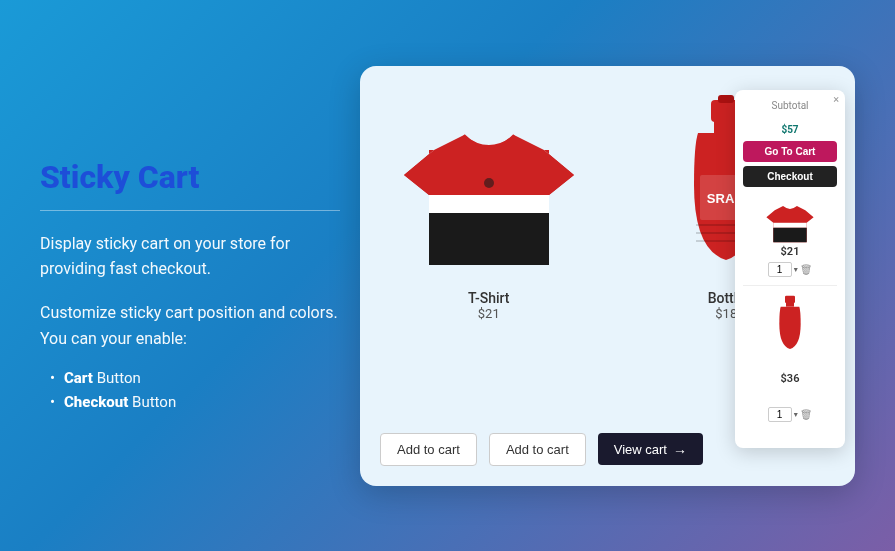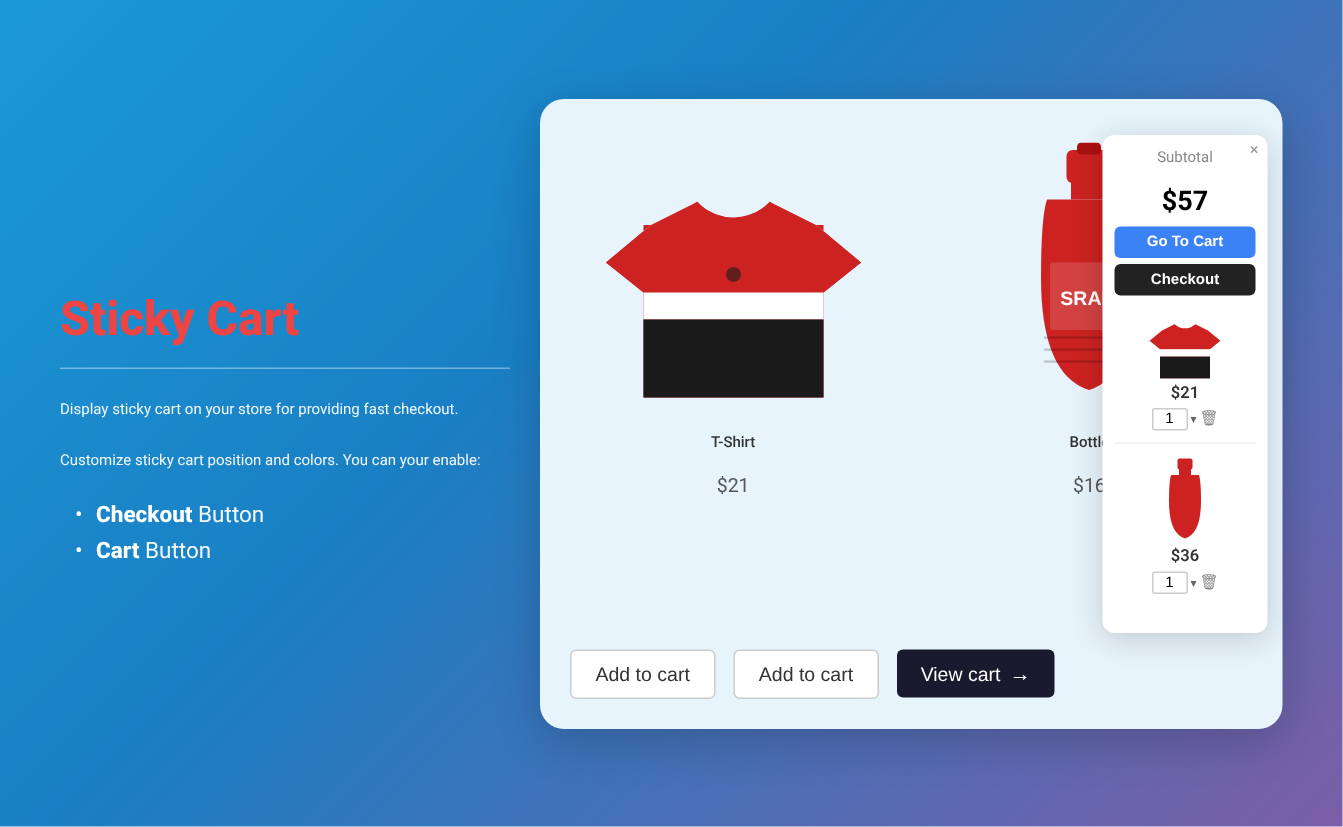--- a/index.html
+++ b/index.html
@@ -186,12 +186,12 @@
     }
 
     .popup-subtotal-value {
-      font-size: 18px;
+      font-size: 10px;
       font-weight: 700;
       text-align: center;
       display: block;
       margin-bottom: 6px;
-      color: #000000;
+      color: #0f766e;
     }
 
     .popup-btn-go-to-cart {

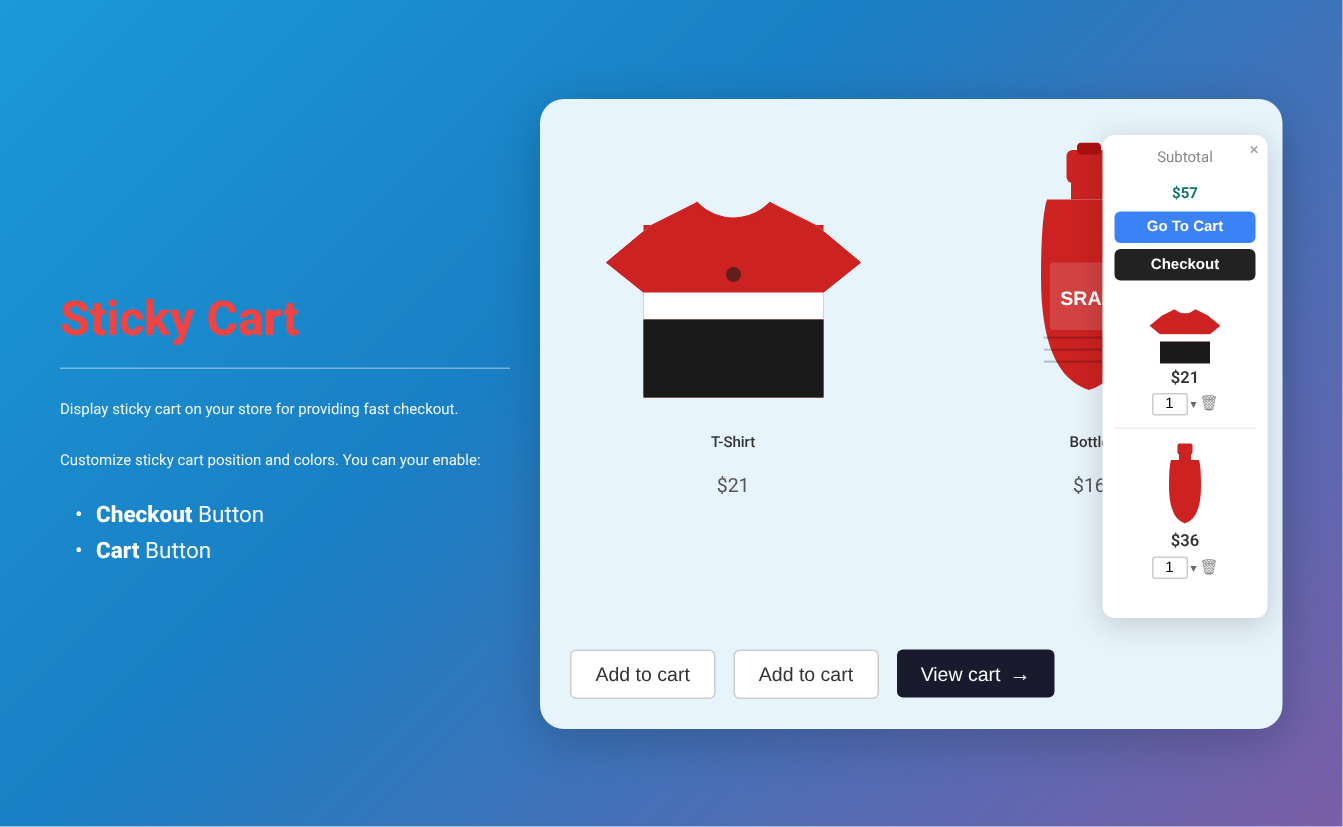--- a/index.html
+++ b/index.html
@@ -195,7 +195,7 @@
     }
 
     .popup-btn-go-to-cart {
-      background: #3b82f6;
+      background: #be185d;
       color: white;
       border: none;
       border-radius: 4px;

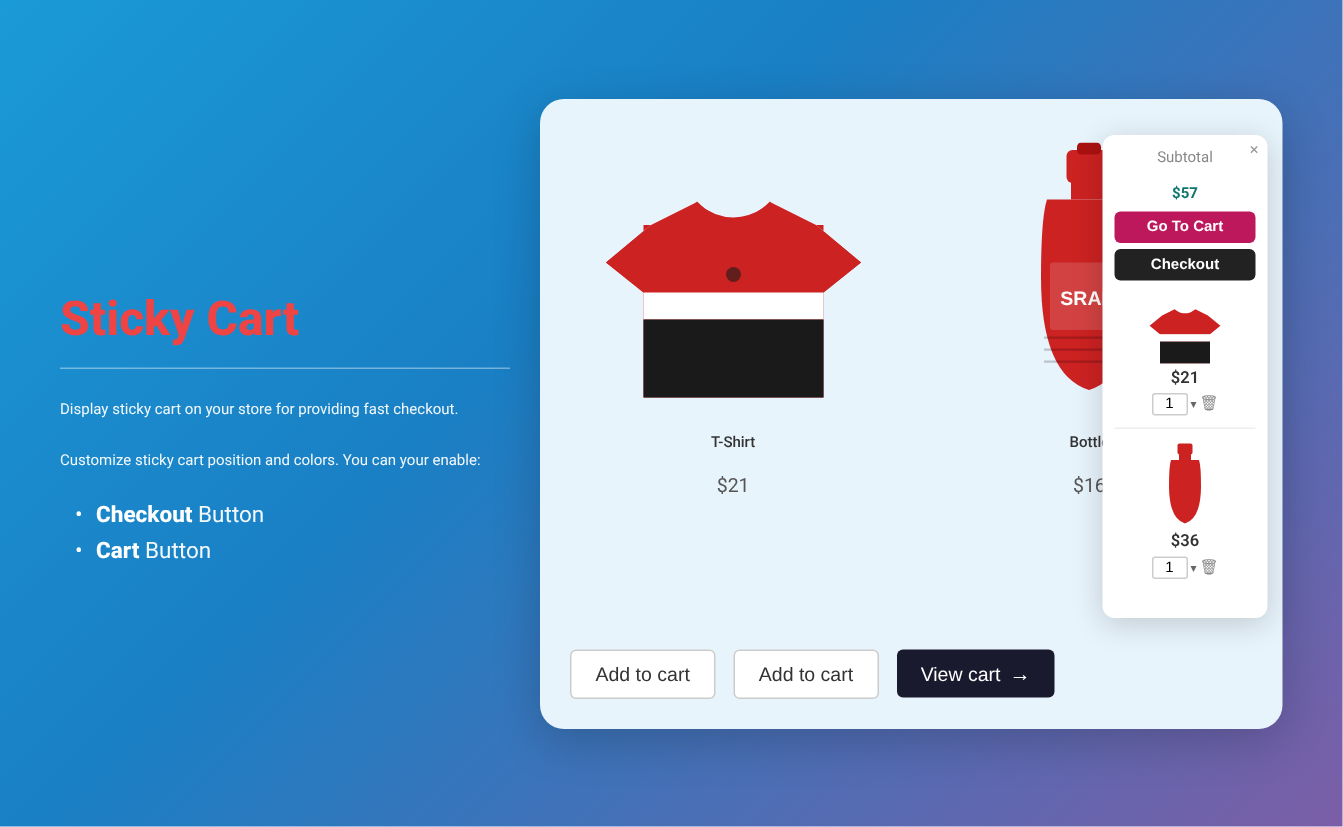--- a/index.html
+++ b/index.html
@@ -24,7 +24,7 @@
     .left-panel h1 {
       font-size: 32px;
       font-weight: 800;
-      color: #ef4444;
+      color: #1d4ed8;
       margin-bottom: 14px;
       margin-top: 24px;
     }

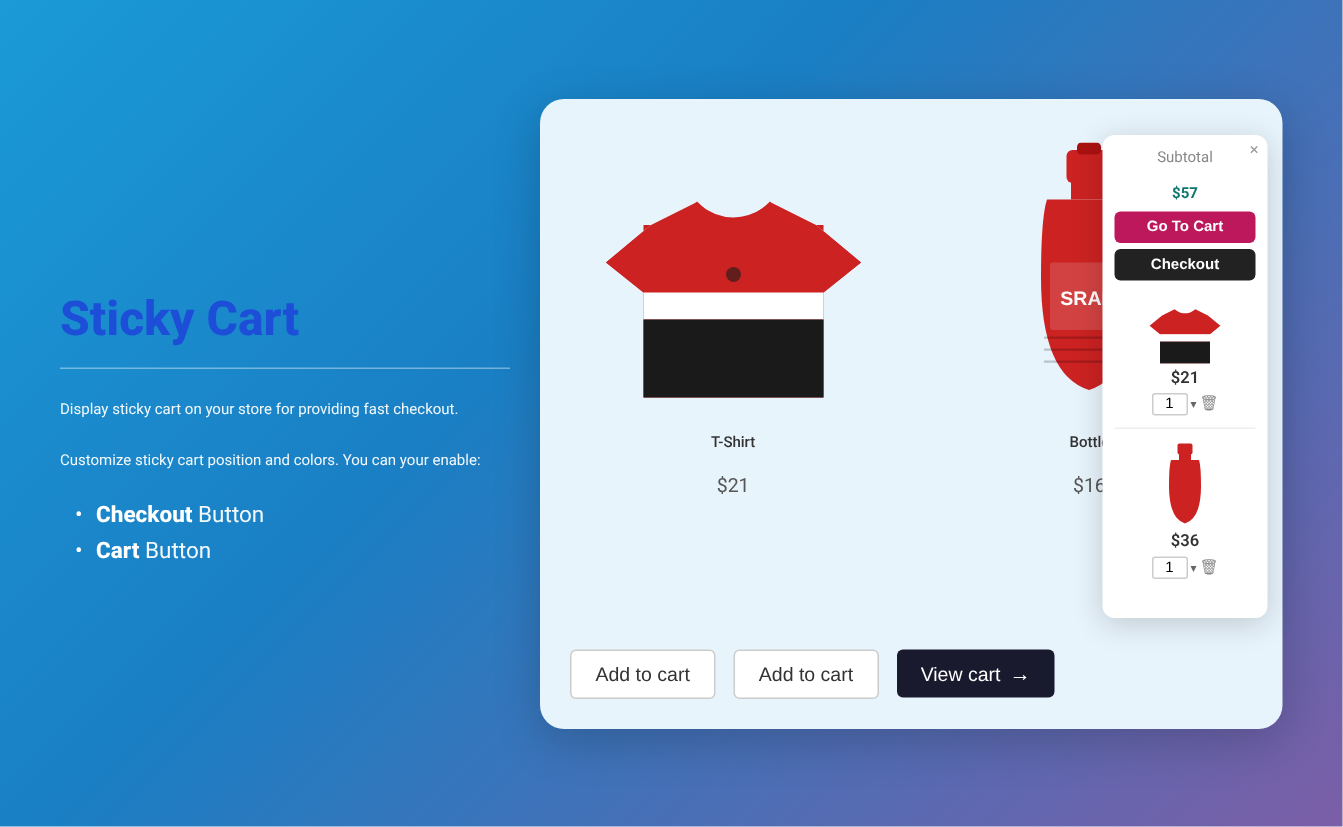--- a/index.html
+++ b/index.html
@@ -36,7 +36,7 @@
     }
 
     .left-panel p {
-      font-size: 10px;
+      font-size: 16px;
       line-height: 1.6;
       color: rgba(255,255,255,0.95);
       margin-bottom: 18px;

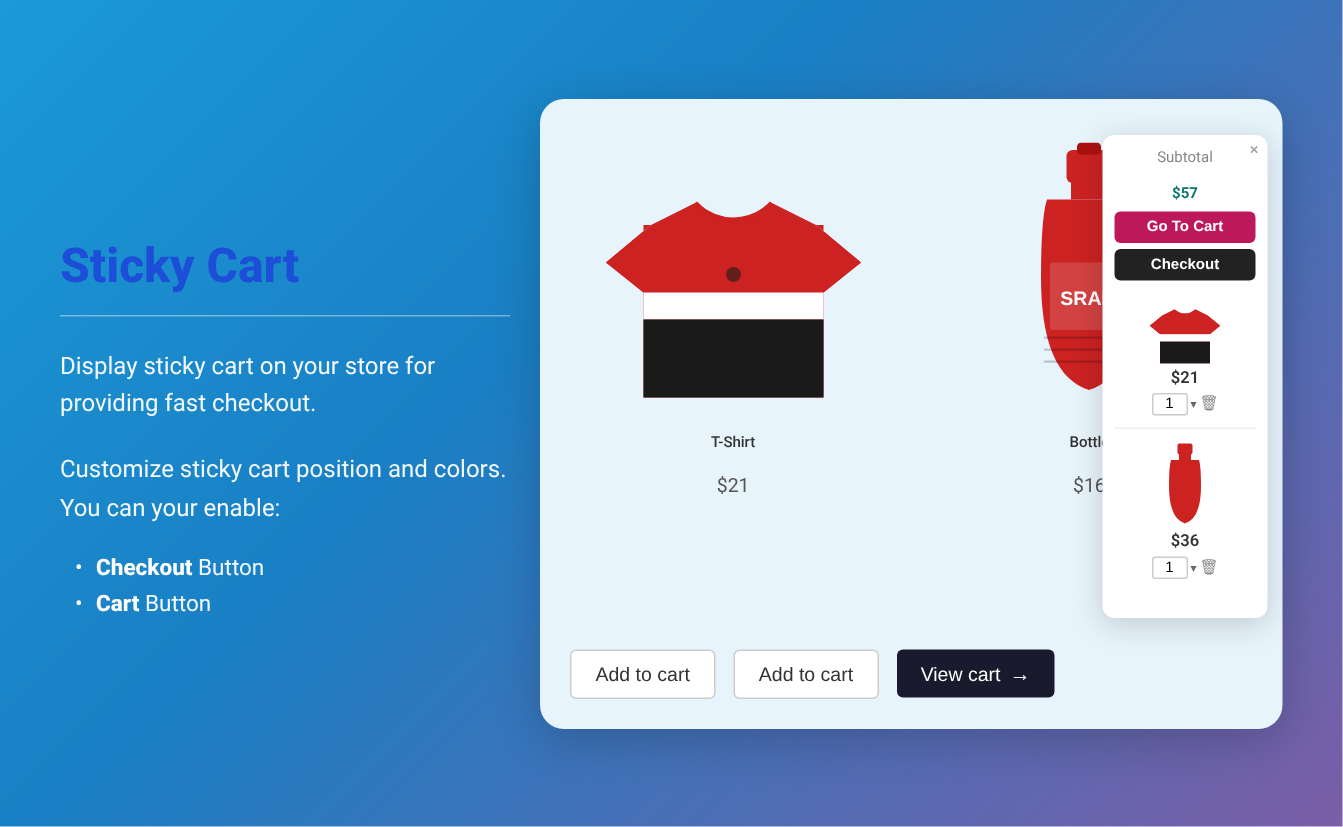--- a/index.html
+++ b/index.html
@@ -115,10 +115,10 @@
     }
 
     .product-name {
-      font-size: 10px;
+      font-size: 14px;
       color: #333;
       font-weight: 500;
-      margin-bottom: 16px;
+      margin-bottom: 0;
     }
 
     .product-price {

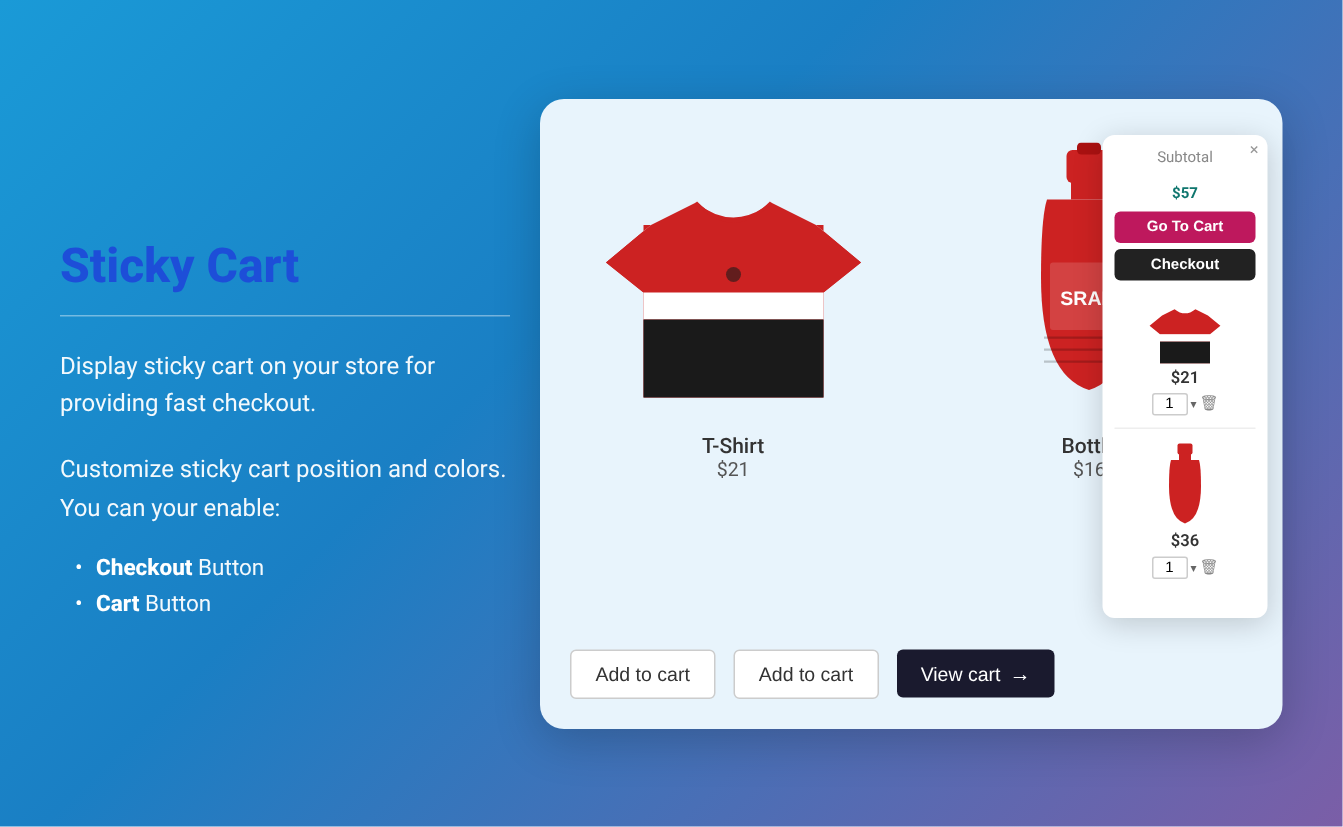--- a/index.html
+++ b/index.html
@@ -344,7 +344,7 @@
         </svg>
       </div>
       <div class="product-name">Bottle</div>
-      <div class="product-price">$16</div>
+      <div class="product-price">$18</div>
     </div>
 
     <div class="sticky-cart-popup">

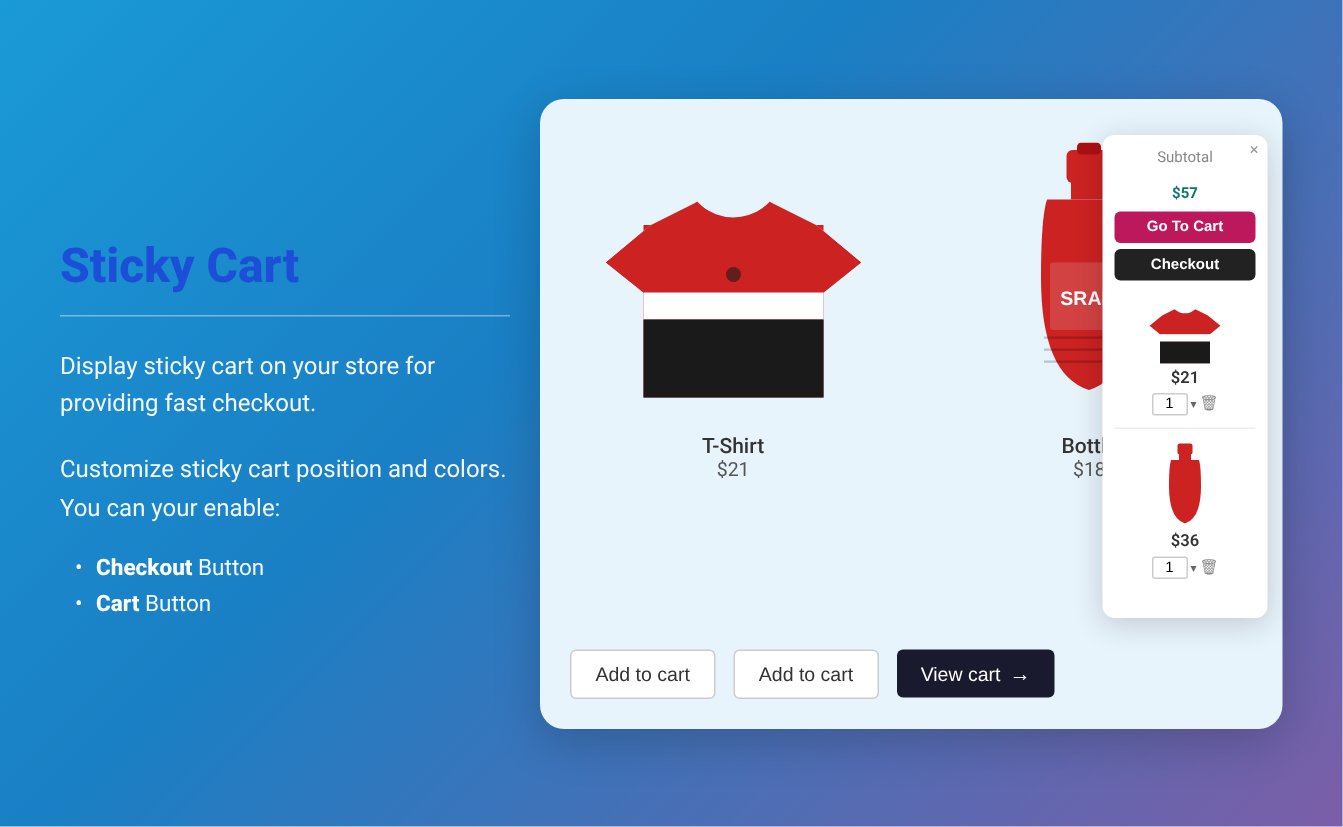--- a/index.html
+++ b/index.html
@@ -368,7 +368,7 @@
         </div>
       </div>
 
-      <div class="popup-cart-item" style="border-bottom:none;">
+      <div class="popup-cart-item" style="border-bottom:none;gap:18px;">
         <svg width="36" height="60" viewBox="0 0 100 180">
           <rect x="35" y="5" width="30" height="22" rx="4" fill="#cc2222"></rect>
           <rect x="38" y="24" width="24" height="14" fill="#cc2222"></rect>

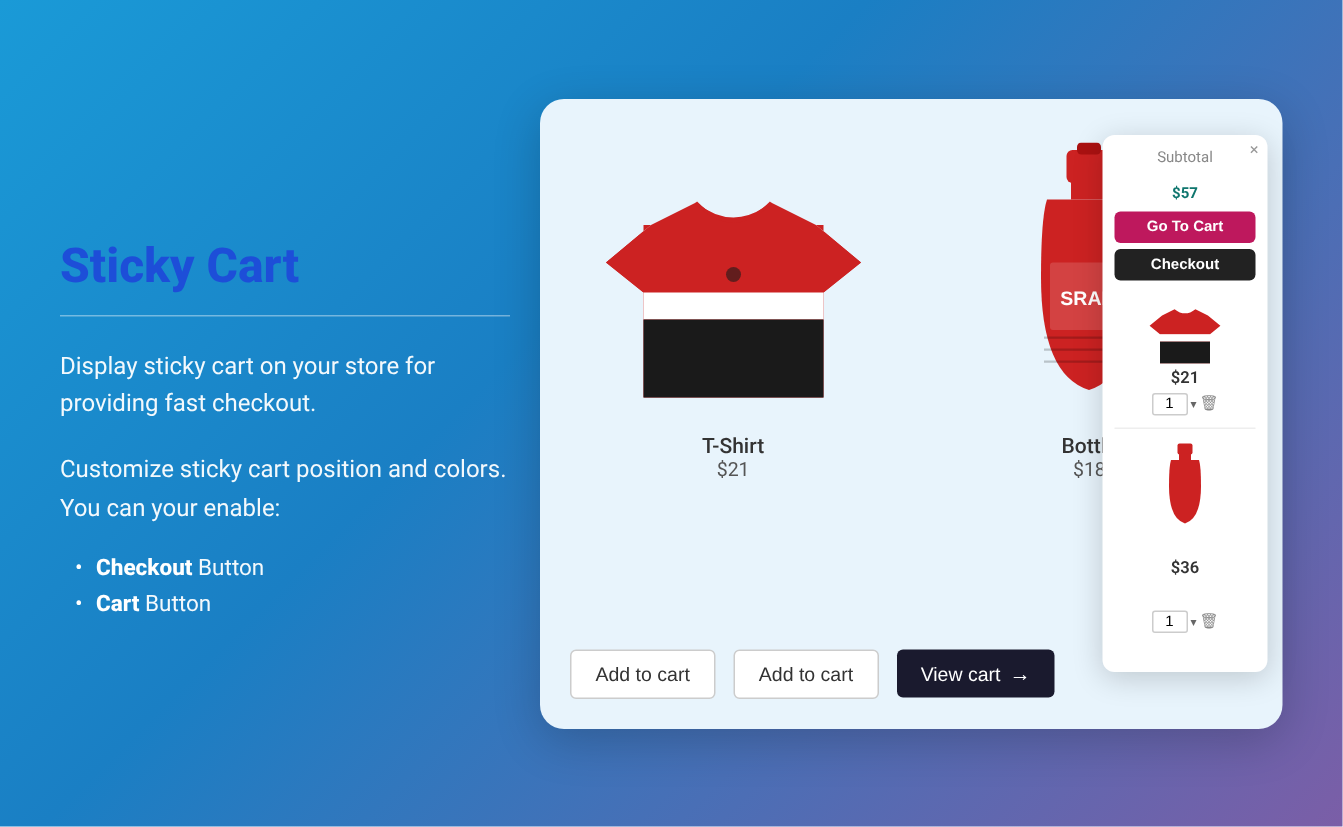--- a/index.html
+++ b/index.html
@@ -285,11 +285,11 @@
   <p>Customize sticky cart position and colors. You can your enable:</p>
   <ul>
     <li>
-      <strong>Checkout</strong>
+      <strong>Cart</strong>
       <span> Button</span>
     </li>
     <li>
-      <strong>Cart</strong>
+      <strong>Checkout</strong>
       <span> Button</span>
     </li>
   </ul>

